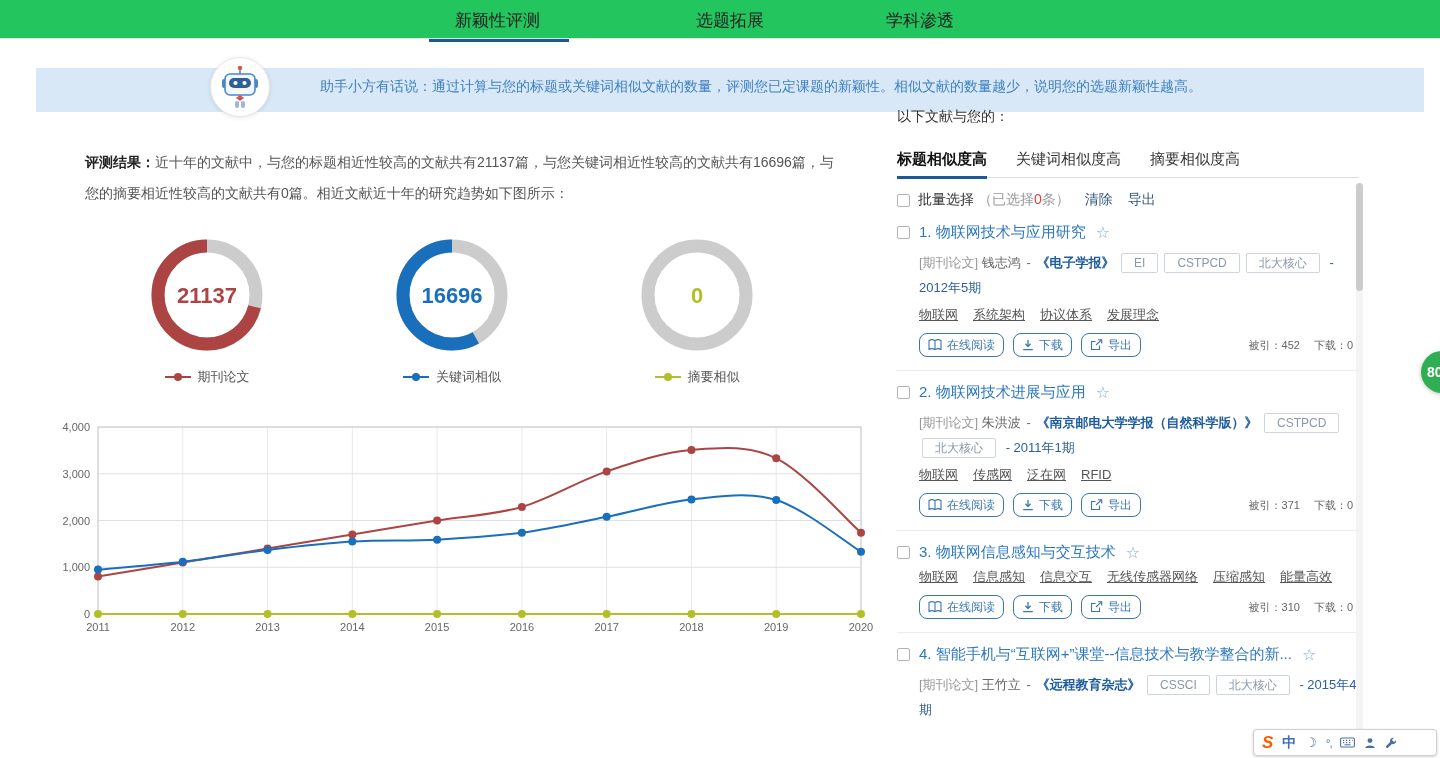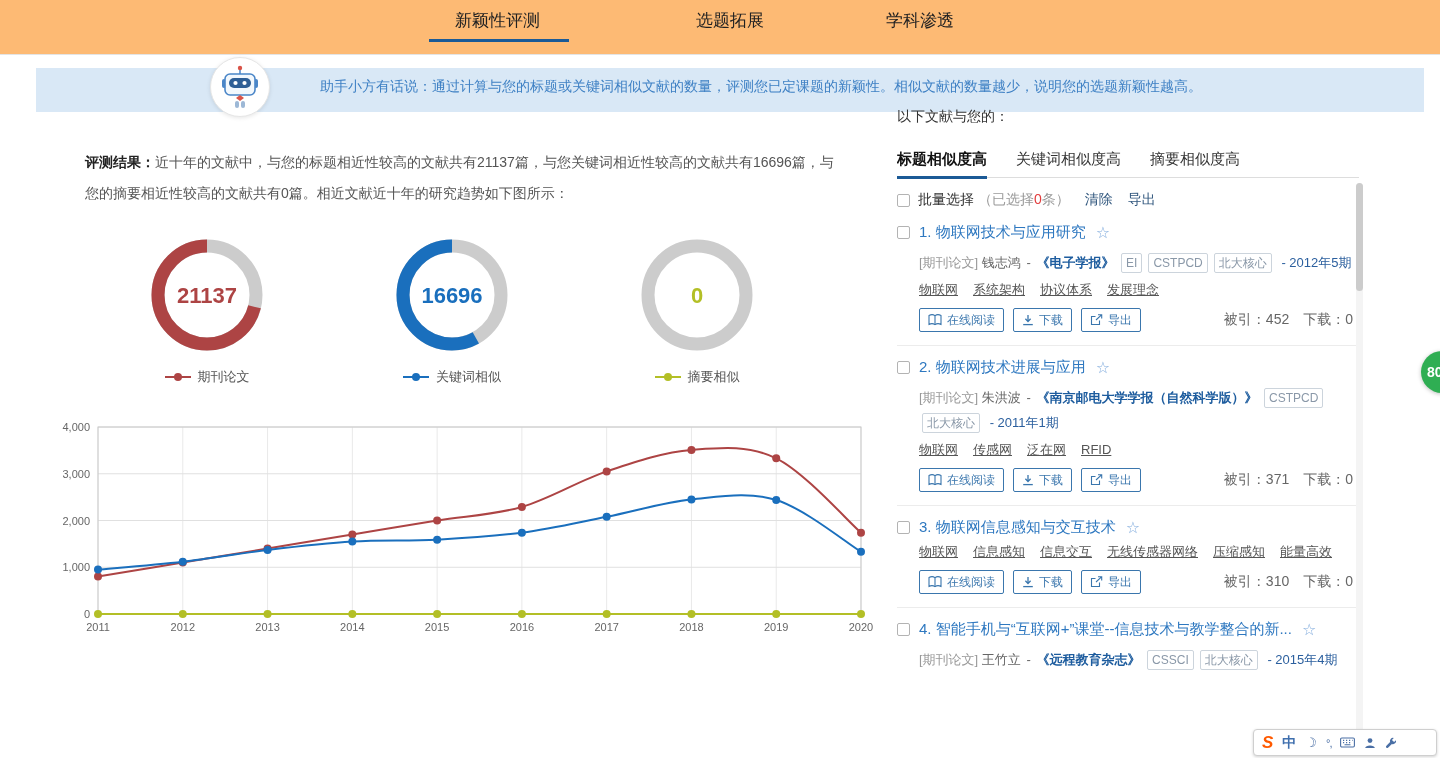--- a/index.html
+++ b/index.html
@@ -6,7 +6,7 @@
 html,body{width:1440px;height:758px;overflow:hidden;background:#fff;
   font-family:"Liberation Sans","DejaVu Sans",sans-serif;}
 a{text-decoration:none;cursor:pointer;}
-.topnav{position:absolute;left:0;top:0;width:1440px;height:55px;background:#fdba74;border-bottom:1px solid #e4e4e4;}
+.topnav{position:absolute;left:0;top:0;width:1440px;height:39px;background:#22c55e;border-bottom:1px solid #e4e4e4;}
 .nav-tab{position:absolute;top:8px;height:26px;line-height:26px;font-size:17px;color:#222;cursor:pointer;}
 #nav-tab-0{left:455px;}#nav-tab-1{left:696px;}#nav-tab-2{left:886px;}
 .nav-underline{position:absolute;left:429px;top:39px;width:140px;height:3px;background:#1b5a96;}

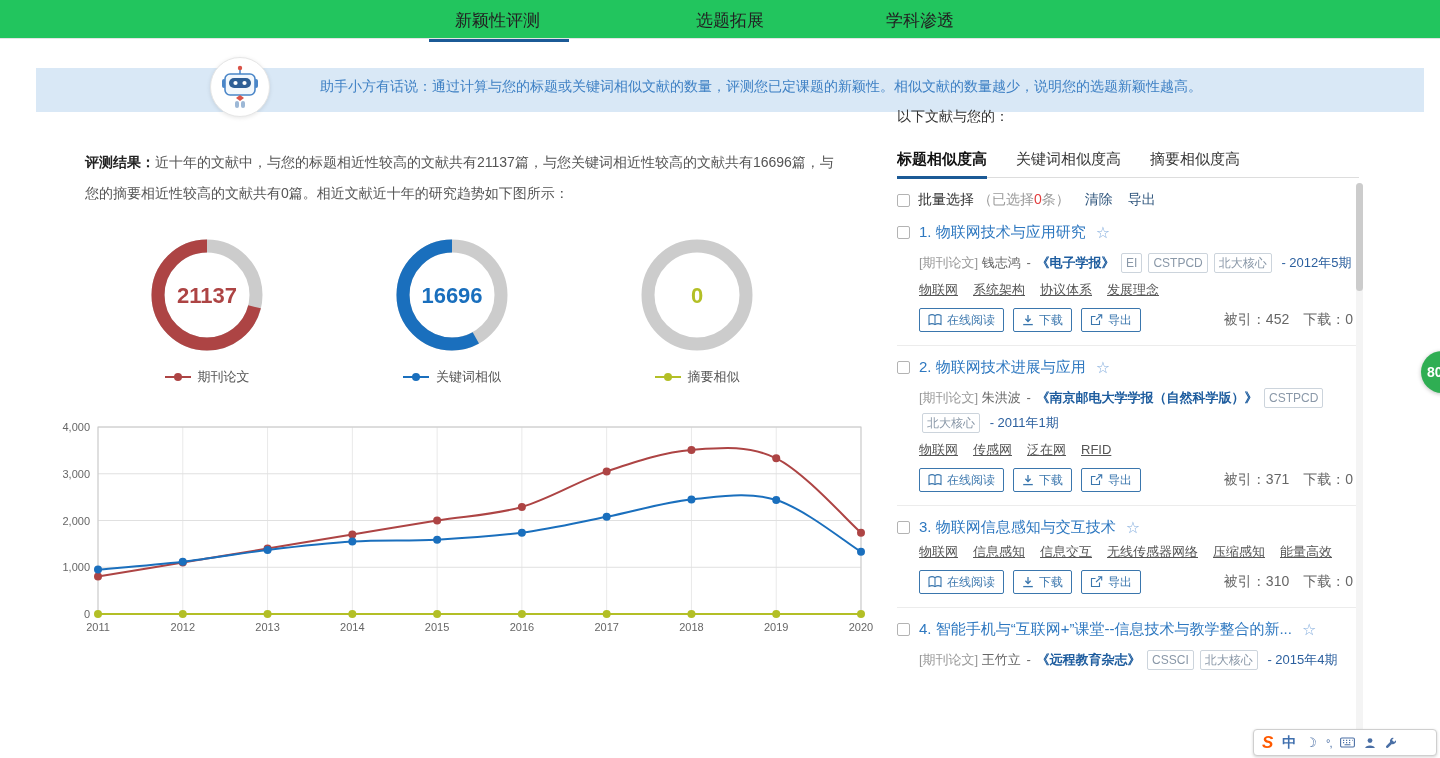--- a/index.html
+++ b/index.html
@@ -45,7 +45,7 @@
 .p-author{color:#666;}
 .p-dash{color:#666;margin:0 2px;}
 .p-journal{color:#1d5c9e;font-weight:bold;}
-.p-tag{display:inline-block;border:1px solid #ccd4dc;color:#8a98a8;font-size:12px;line-height:16px;padding:1px 4px;margin:0 3px;border-radius:2px;}
+.p-tag{display:inline-block;border:1px solid #ccd4dc;color:#8a98a8;font-size:12px;line-height:16px;padding:1px 12px;margin:0 3px;border-radius:2px;}
 .p-issue{color:#2b5f9e;margin-left:3px;}
 .p-keywords{margin:6px 0 0 22px;font-size:13px;}
 .p-kw{color:#555;margin-right:15px;text-decoration:underline;}

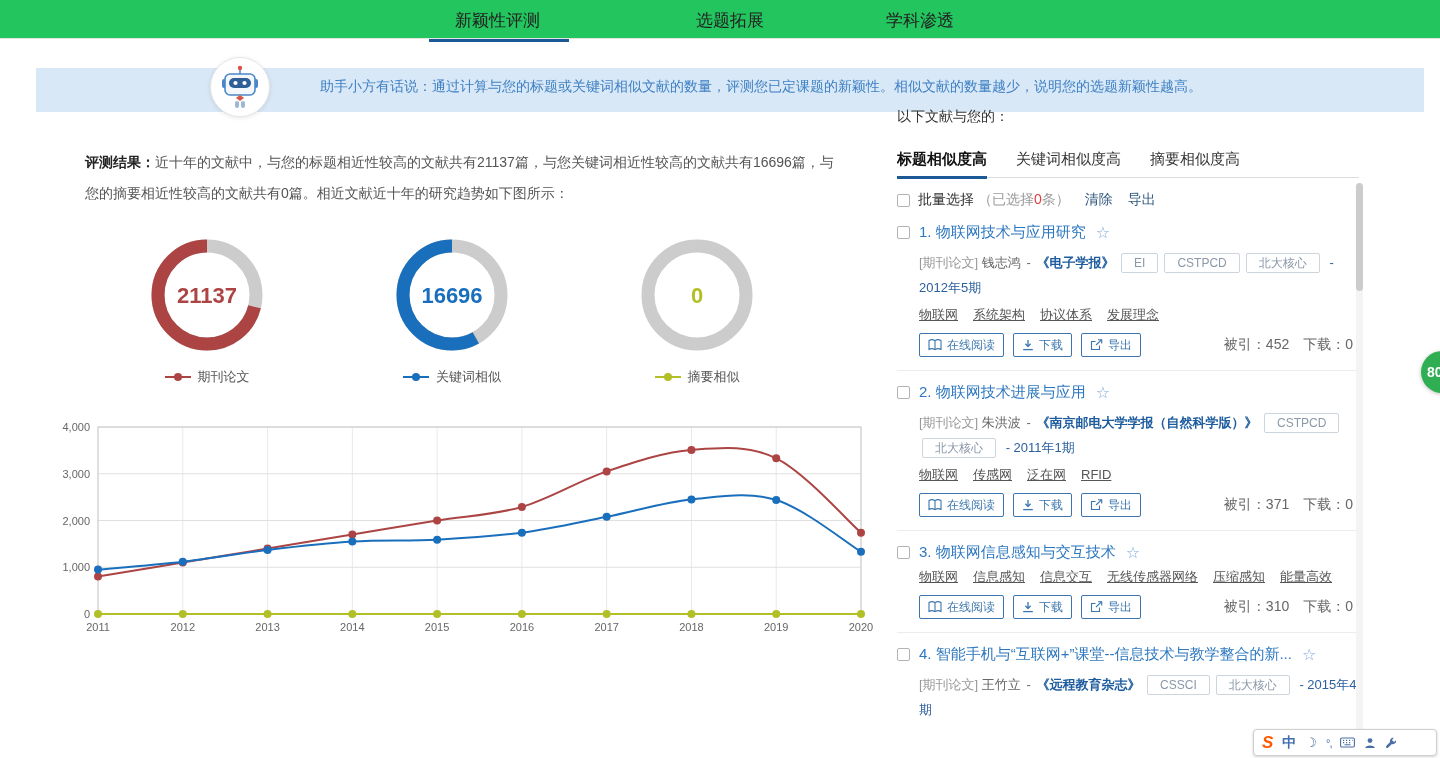--- a/index.html
+++ b/index.html
@@ -51,7 +51,7 @@
 .p-kw{color:#555;margin-right:15px;text-decoration:underline;}
 .p-actions{margin:9px 6px 0 22px;display:flex;align-items:center;}
 .p-btn{display:inline-flex;align-items:center;gap:5px;border:1px solid #3a76ad;color:#3a76ad;font-size:12px;line-height:16px;
-  padding:3px 8px;margin-right:9px;border-radius:2px;background:#fff;cursor:pointer;text-align:center;}
+  padding:3px 8px;margin-right:9px;border-radius:8px;background:#fff;cursor:pointer;text-align:center;}
 .p-stats{margin-left:auto;color:#666;font-size:14px;white-space:nowrap;}
 .p-stats span{margin-left:14px;}
 .p-scrollbar{position:absolute;left:1356px;top:183px;width:7px;height:557px;background:#f4f4f4;border-radius:4px;}

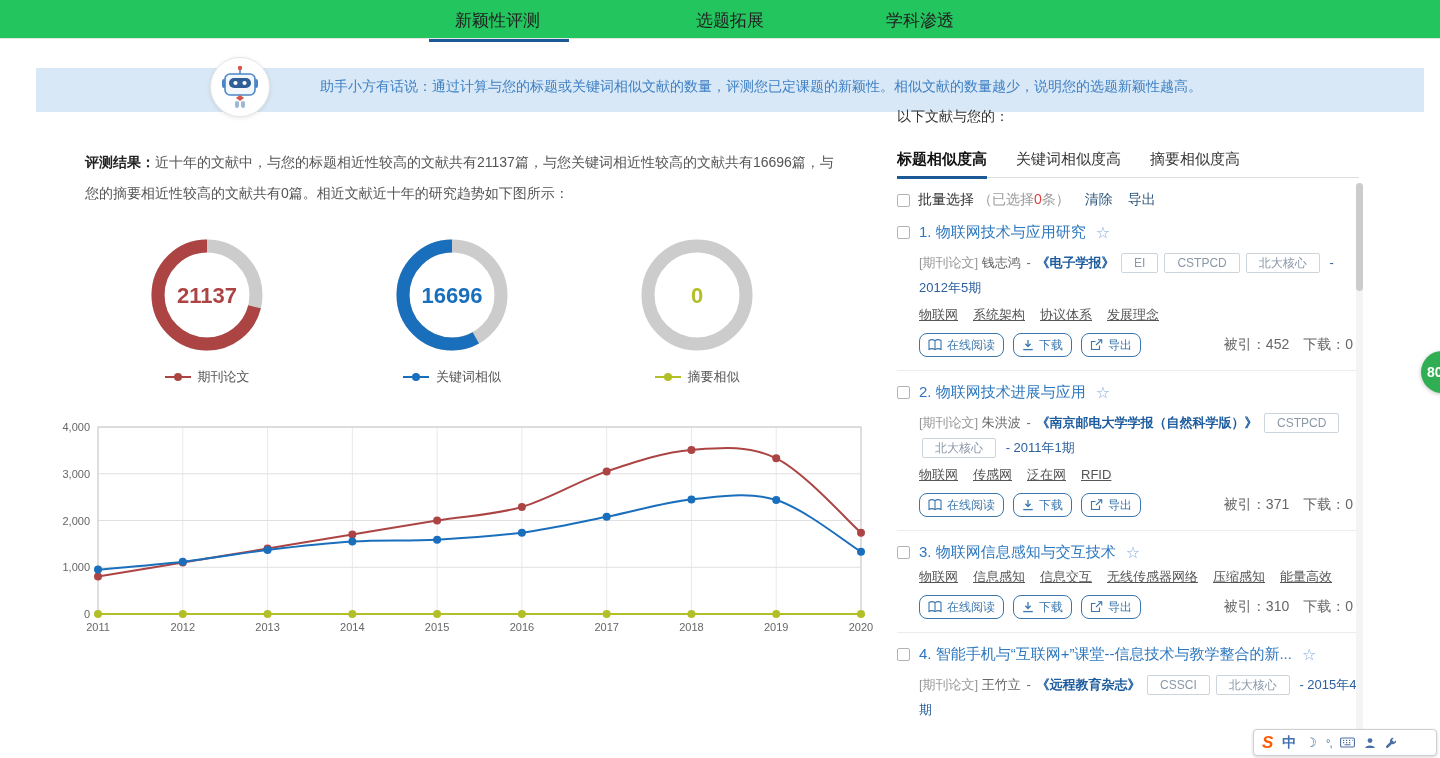--- a/index.html
+++ b/index.html
@@ -52,7 +52,7 @@
 .p-actions{margin:9px 6px 0 22px;display:flex;align-items:center;}
 .p-btn{display:inline-flex;align-items:center;gap:5px;border:1px solid #3a76ad;color:#3a76ad;font-size:12px;line-height:16px;
   padding:3px 8px;margin-right:9px;border-radius:8px;background:#fff;cursor:pointer;text-align:center;}
-.p-stats{margin-left:auto;color:#666;font-size:14px;white-space:nowrap;}
+.p-stats{margin-left:auto;color:#666;font-size:11px;white-space:nowrap;}
 .p-stats span{margin-left:14px;}
 .p-scrollbar{position:absolute;left:1356px;top:183px;width:7px;height:557px;background:#f4f4f4;border-radius:4px;}
 .p-thumb{position:absolute;left:0;top:0;width:7px;height:108px;background:#ccc;border-radius:4px;}

